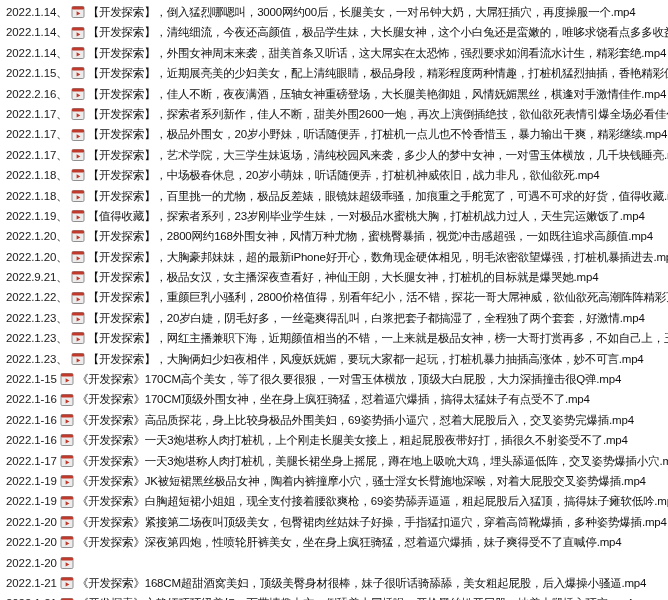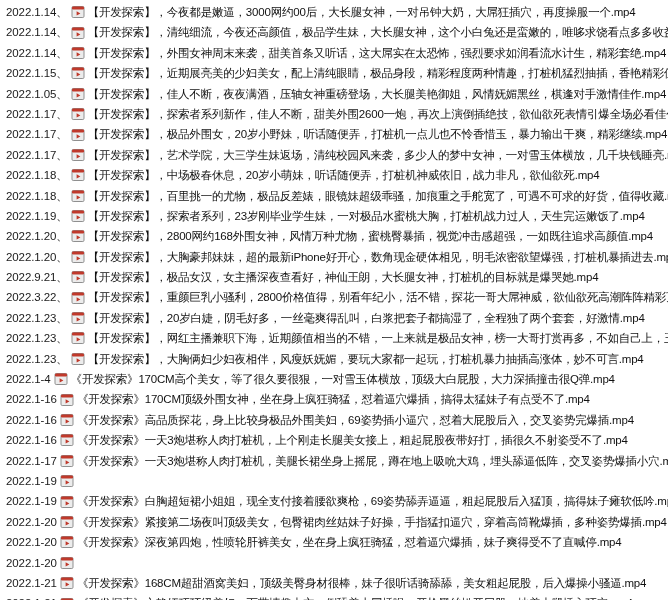--- a/index.html
+++ b/index.html
@@ -68,7 +68,7 @@
         <polygon points="5.6,6.2 9.4,8.4 5.6,10.6" fill="#c0392b"></polygon>
       </svg>
     </span>
-    <span class="name">【开发探索】，今夜都是嫩逼，3000网约00后，大长腿女神，一对吊钟大奶，大屌狂插穴，再度操服一个.mp4</span>
+    <span class="name">【开发探索】，倒入猛烈哪嗯叫，3000网约00后，长腿美女，一对吊钟大奶，大屌狂插穴，再度操服一个.mp4</span>
   </div>
     <div class="row">
     <span class="date">2022.1.14、</span>

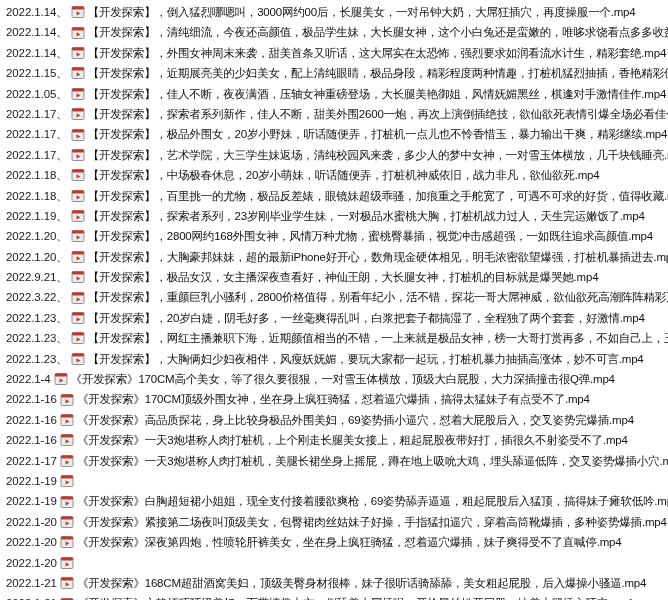--- a/index.html
+++ b/index.html
@@ -104,7 +104,7 @@
     <span class="name">【开发探索】，近期展亮美的少妇美女，配上清纯眼睛，极品身段，精彩程度两种情趣，打桩机猛烈抽插，香艳精彩值得收藏.mp4</span>
   </div>
     <div class="row">
-    <span class="date">2022.1.05、</span>
+    <span class="date">2022.2.16、</span>
     <span class="file-icon">
       <svg width="14" height="14" viewBox="0 0 14 14">
         <rect x="1" y="1.5" width="12" height="11" rx="1.2" fill="#ececec" stroke="#8f8f8f" stroke-width="1"></rect>

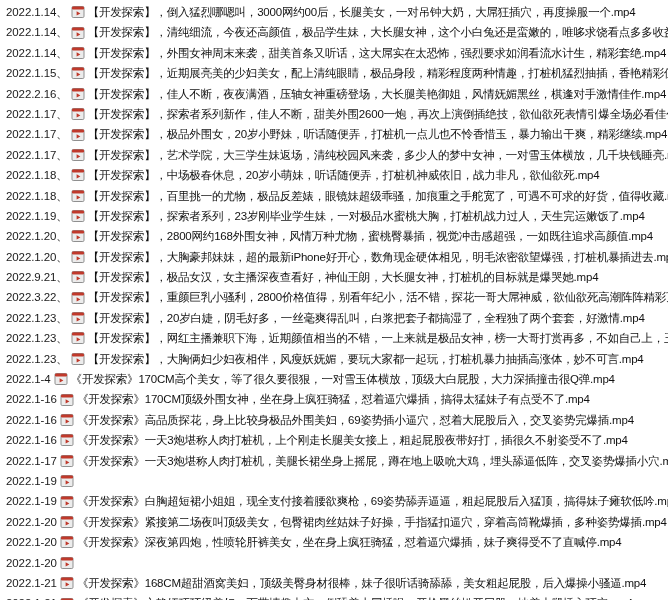--- a/index.html
+++ b/index.html
@@ -178,7 +178,7 @@
         <polygon points="5.6,6.2 9.4,8.4 5.6,10.6" fill="#c0392b"></polygon>
       </svg>
     </span>
-    <span class="name">【开发探索】，探索者系列，23岁刚毕业学生妹，一对极品水蜜桃大胸，打桩机战力过人，天生完运嫩饭了.mp4</span>
+    <span class="name">【值得收藏】，探索者系列，23岁刚毕业学生妹，一对极品水蜜桃大胸，打桩机战力过人，天生完运嫩饭了.mp4</span>
   </div>
     <div class="row">
     <span class="date">2022.1.20、</span>

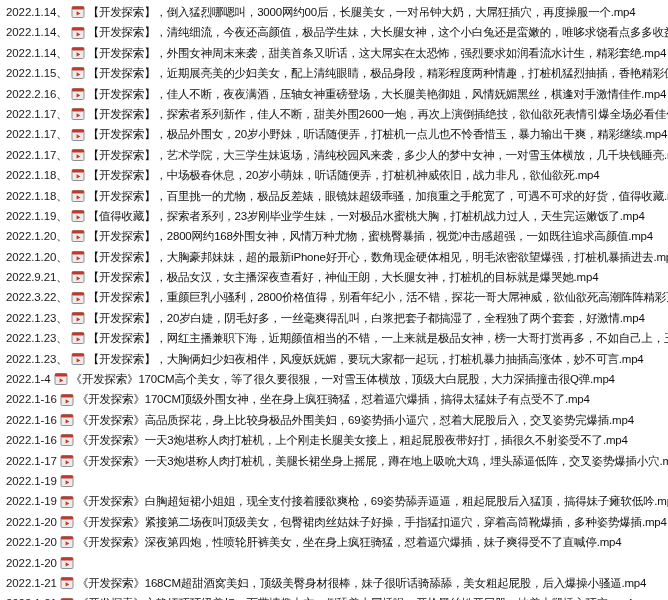--- a/index.html
+++ b/index.html
@@ -214,7 +214,7 @@
     <span class="name">【开发探索】，极品女汉，女主播深夜查看好，神仙王朗，大长腿女神，打桩机的目标就是爆哭她.mp4</span>
   </div>
     <div class="row">
-    <span class="date">2022.3.22、</span>
+    <span class="date">2022.1.22、</span>
     <span class="file-icon">
       <svg width="14" height="14" viewBox="0 0 14 14">
         <rect x="1" y="1.5" width="12" height="11" rx="1.2" fill="#ececec" stroke="#8f8f8f" stroke-width="1"></rect>

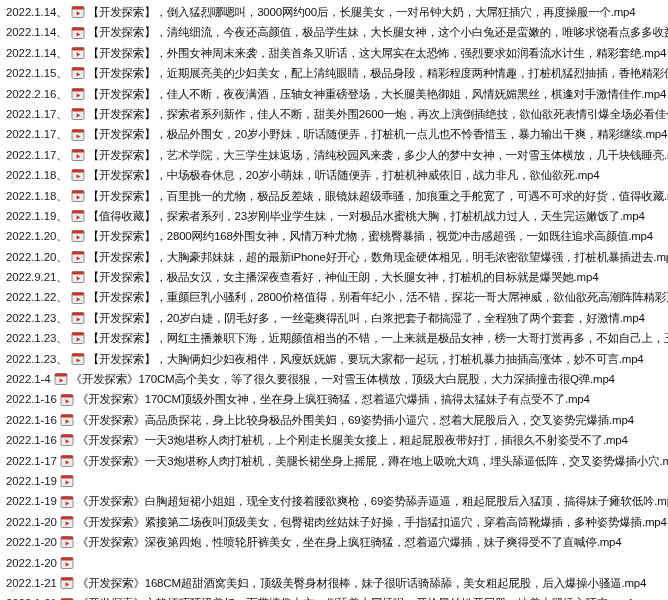--- a/index.html
+++ b/index.html
@@ -258,7 +258,7 @@
     <span class="name">【开发探索】，大胸俩妇少妇夜相伴，风瘦妖妩媚，要玩大家都一起玩，打桩机暴力抽插高涨体，妙不可言.mp4</span>
   </div>
     <div class="row">
-    <span class="date">2022.1-4</span>
+    <span class="date">2022.1-15</span>
     <span class="file-icon">
       <svg width="14" height="14" viewBox="0 0 14 14">
         <rect x="1" y="1.5" width="12" height="11" rx="1.2" fill="#ececec" stroke="#8f8f8f" stroke-width="1"></rect>

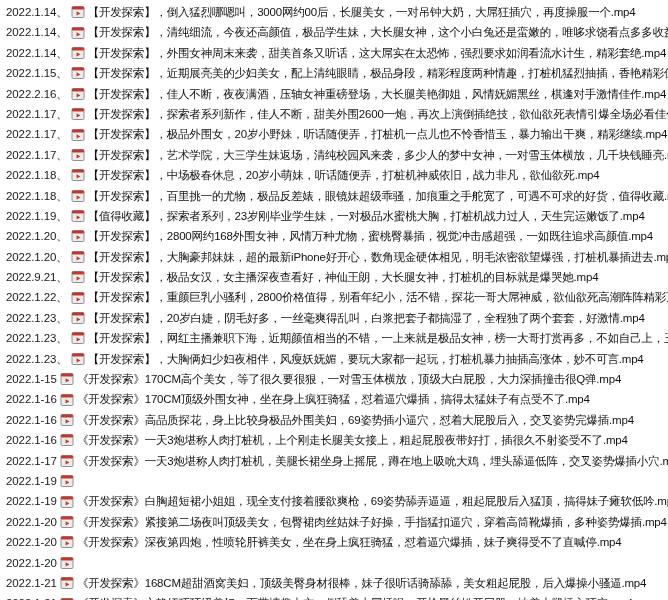--- a/index.html
+++ b/index.html
@@ -321,6 +321,7 @@
         <polygon points="5.6,6.2 9.4,8.4 5.6,10.6" fill="#c0392b"></polygon>
       </svg>
     </span>
+    <span class="name">《开发探索》JK被短裙黑丝极品女神，陶着内裤撞摩小穴，骚士淫女长臂施地深喉，对着大屁股交叉姿势爆插.mp4</span>
   </div>
     <div class="row">
     <span class="date">2022.1-19</span>

